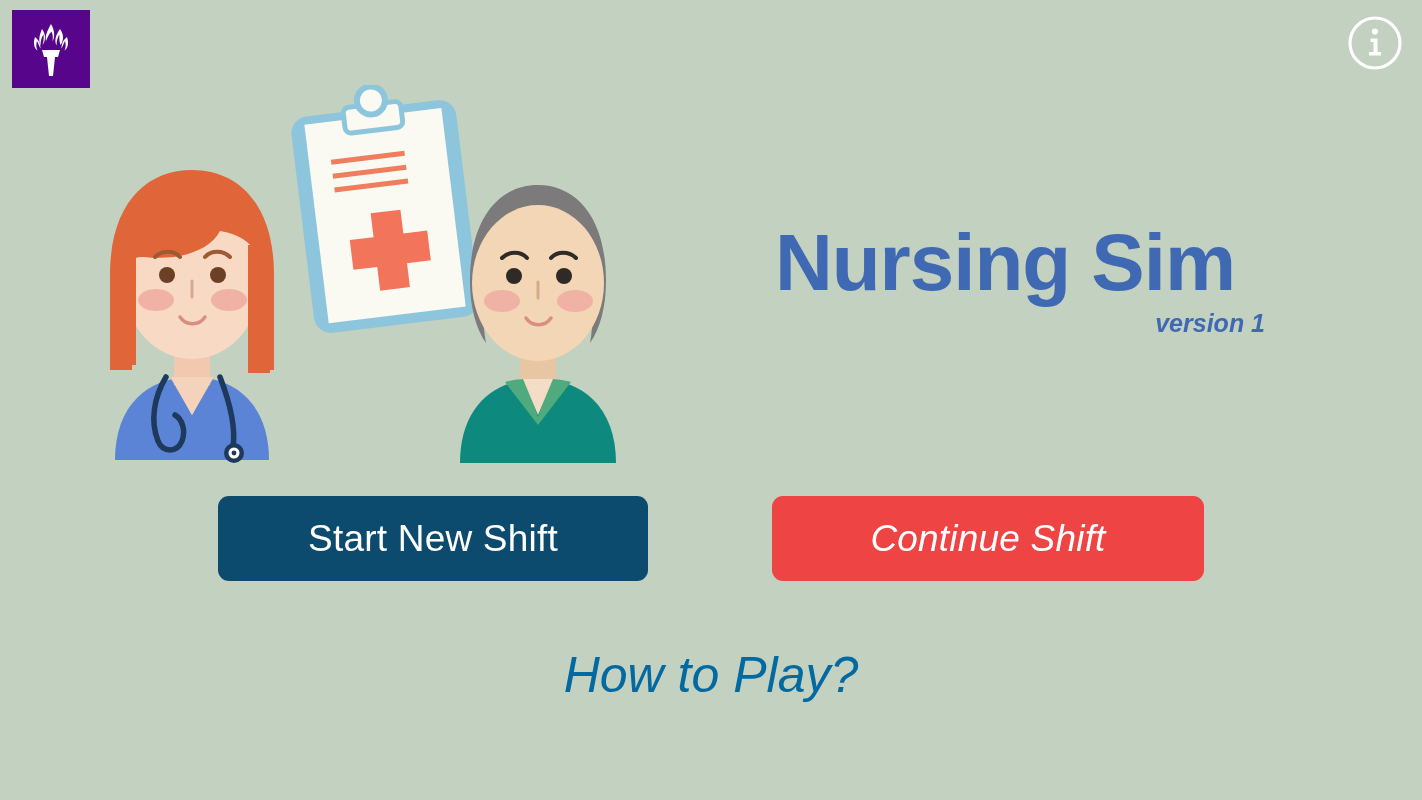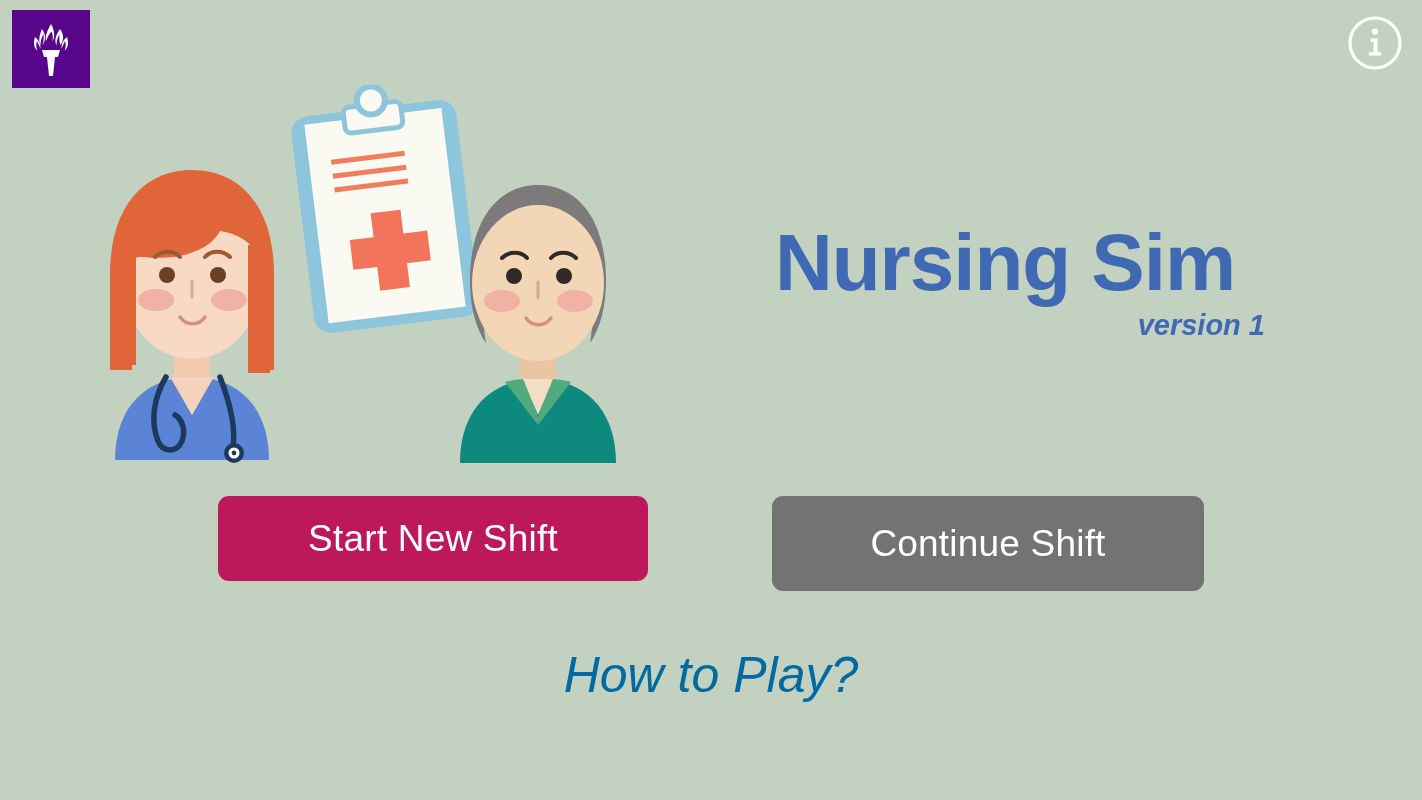--- a/index.html
+++ b/index.html
@@ -90,7 +90,7 @@
   }
   .game-version {
     color: #4069b3;
-    font-size: 29px;
+    font-size: 25px;
     font-style: italic;
     font-weight: bold;
     text-align: right;

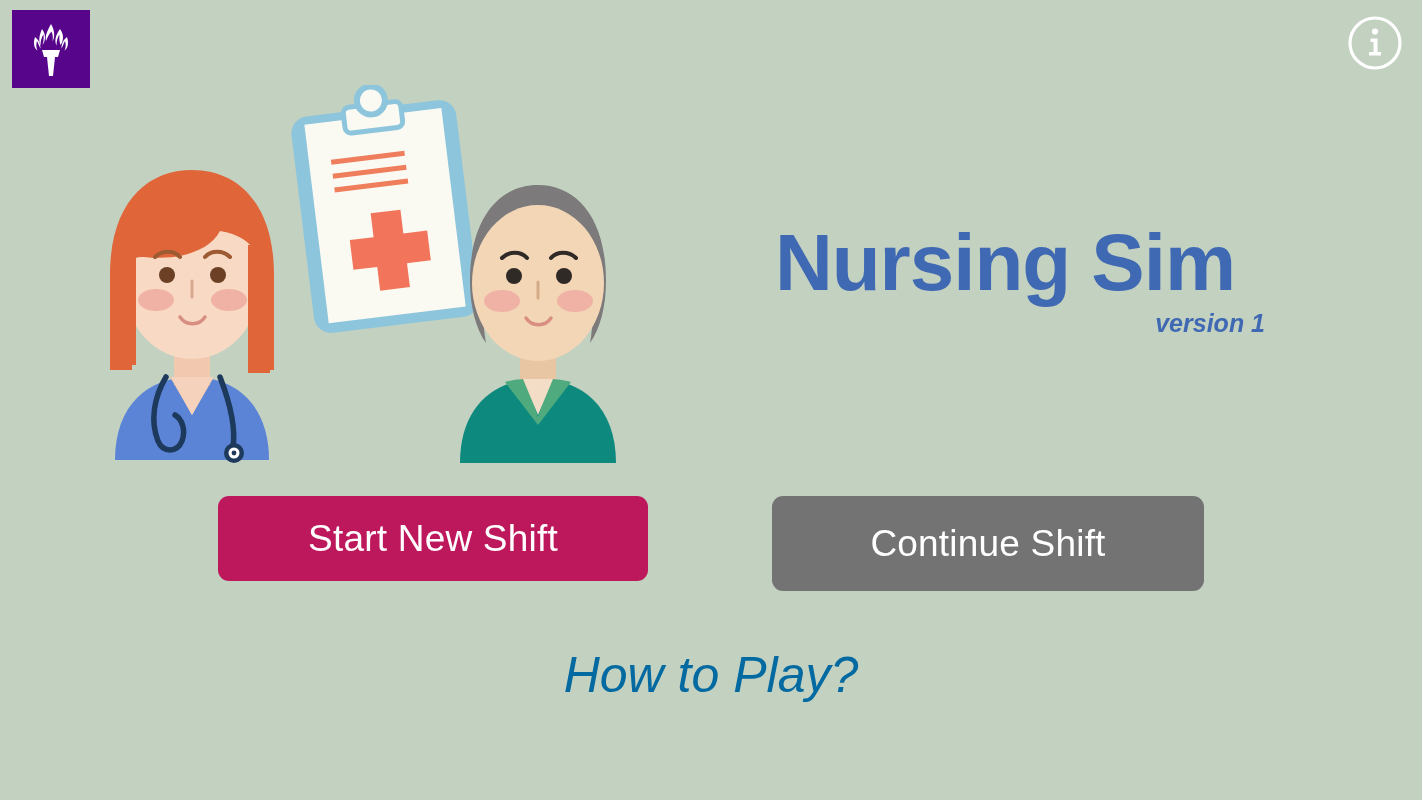--- a/index.html
+++ b/index.html
@@ -121,7 +121,7 @@
     top: 496px;
     width: 430px;
     height: 85px;
-    background: #be185d;
+    background: #0c4a6e;
   }
   .btn-continue {
     left: 772px;

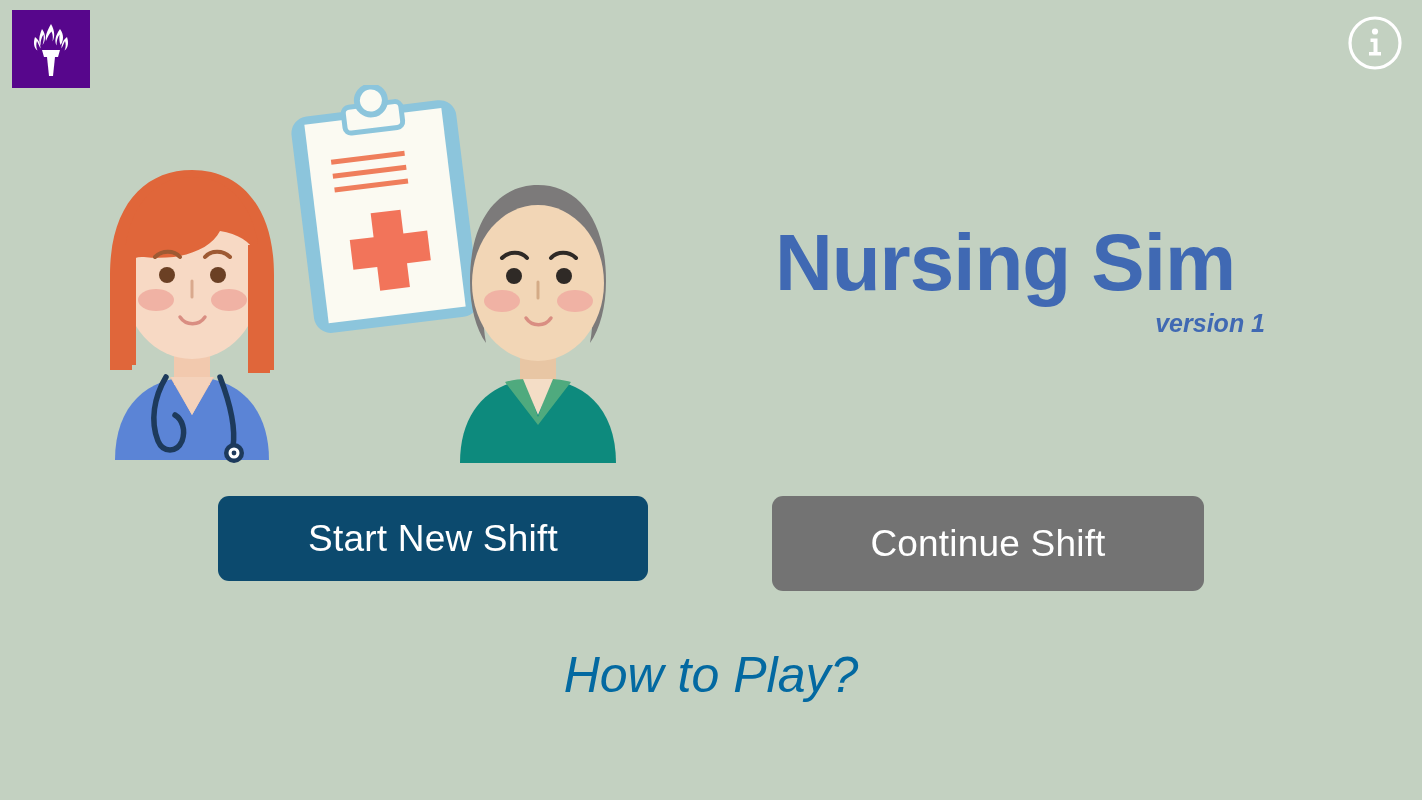--- a/index.html
+++ b/index.html
@@ -127,8 +127,9 @@
     left: 772px;
     top: 496px;
     width: 432px;
-    height: 95px;
-    background: #737373;
+    height: 85px;
+    background: #ef4444;
+    font-style: italic;
   }
 
   

